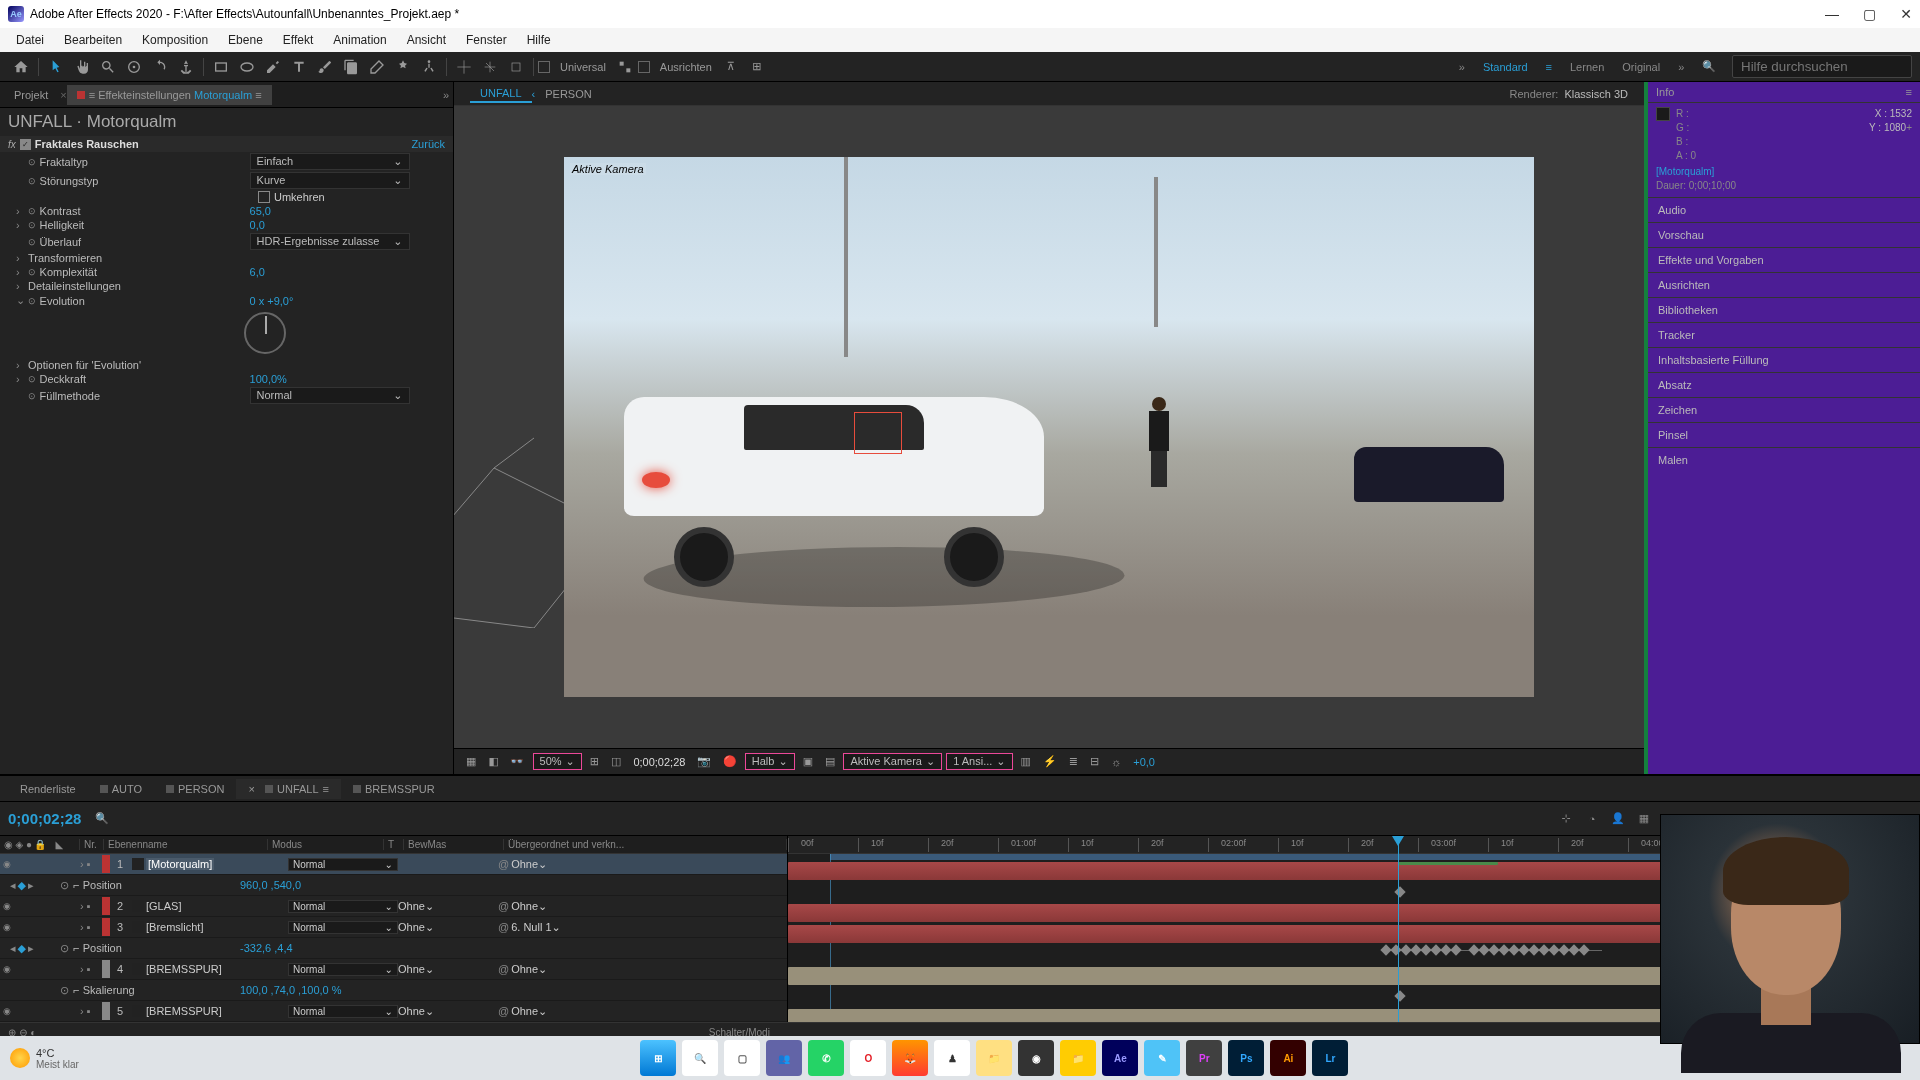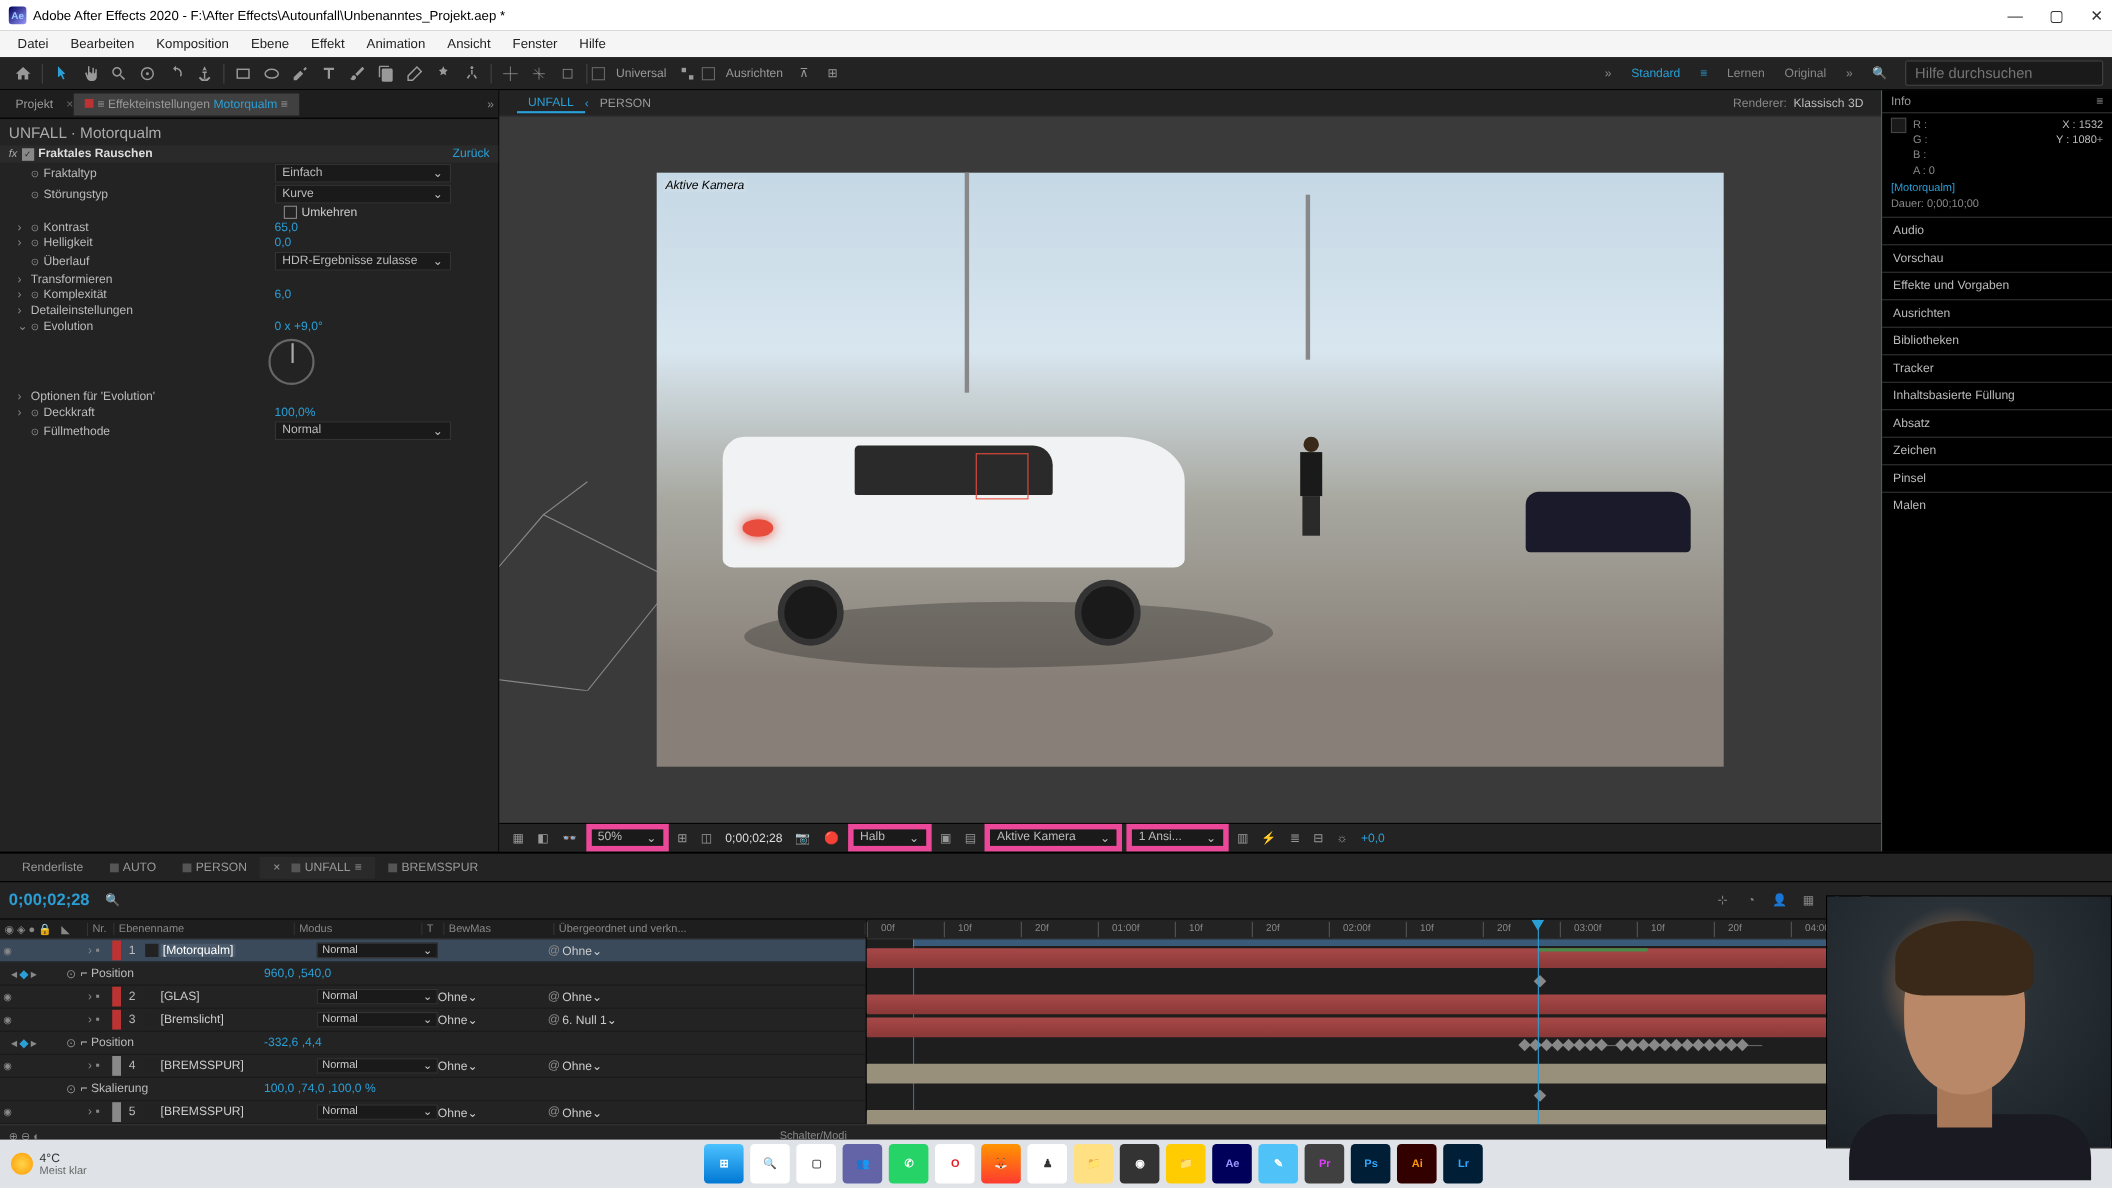--- a/index.html
+++ b/index.html
@@ -92,7 +92,7 @@
 .viewer-controls .dd { background:#1a1a1a; border:5px solid #ec4899; padding:1px 6px; color:#bbb; display:flex; gap:22px; }
 
 
-.right-panel { width:210px; background:#000000; border-left:1px solid #15803d; display:flex; flex-direction:column; }
+.right-panel { width:276px; background:#4c1d95; border-left:4px solid #15803d; display:flex; flex-direction:column; }
 .right-panel .section-head { padding:4px 8px; color:#999; border-bottom:1px solid #333; display:flex; justify-content:space-between; }
 .info-box { padding:4px 8px; font-size:10px; color:#888; line-height:1.4; }
 .info-box .swatch {width:14px;height:14px;background:#1a1a1a;display:inline-block;vertical-align:top;margin-right:6px;border:1px solid #444;}

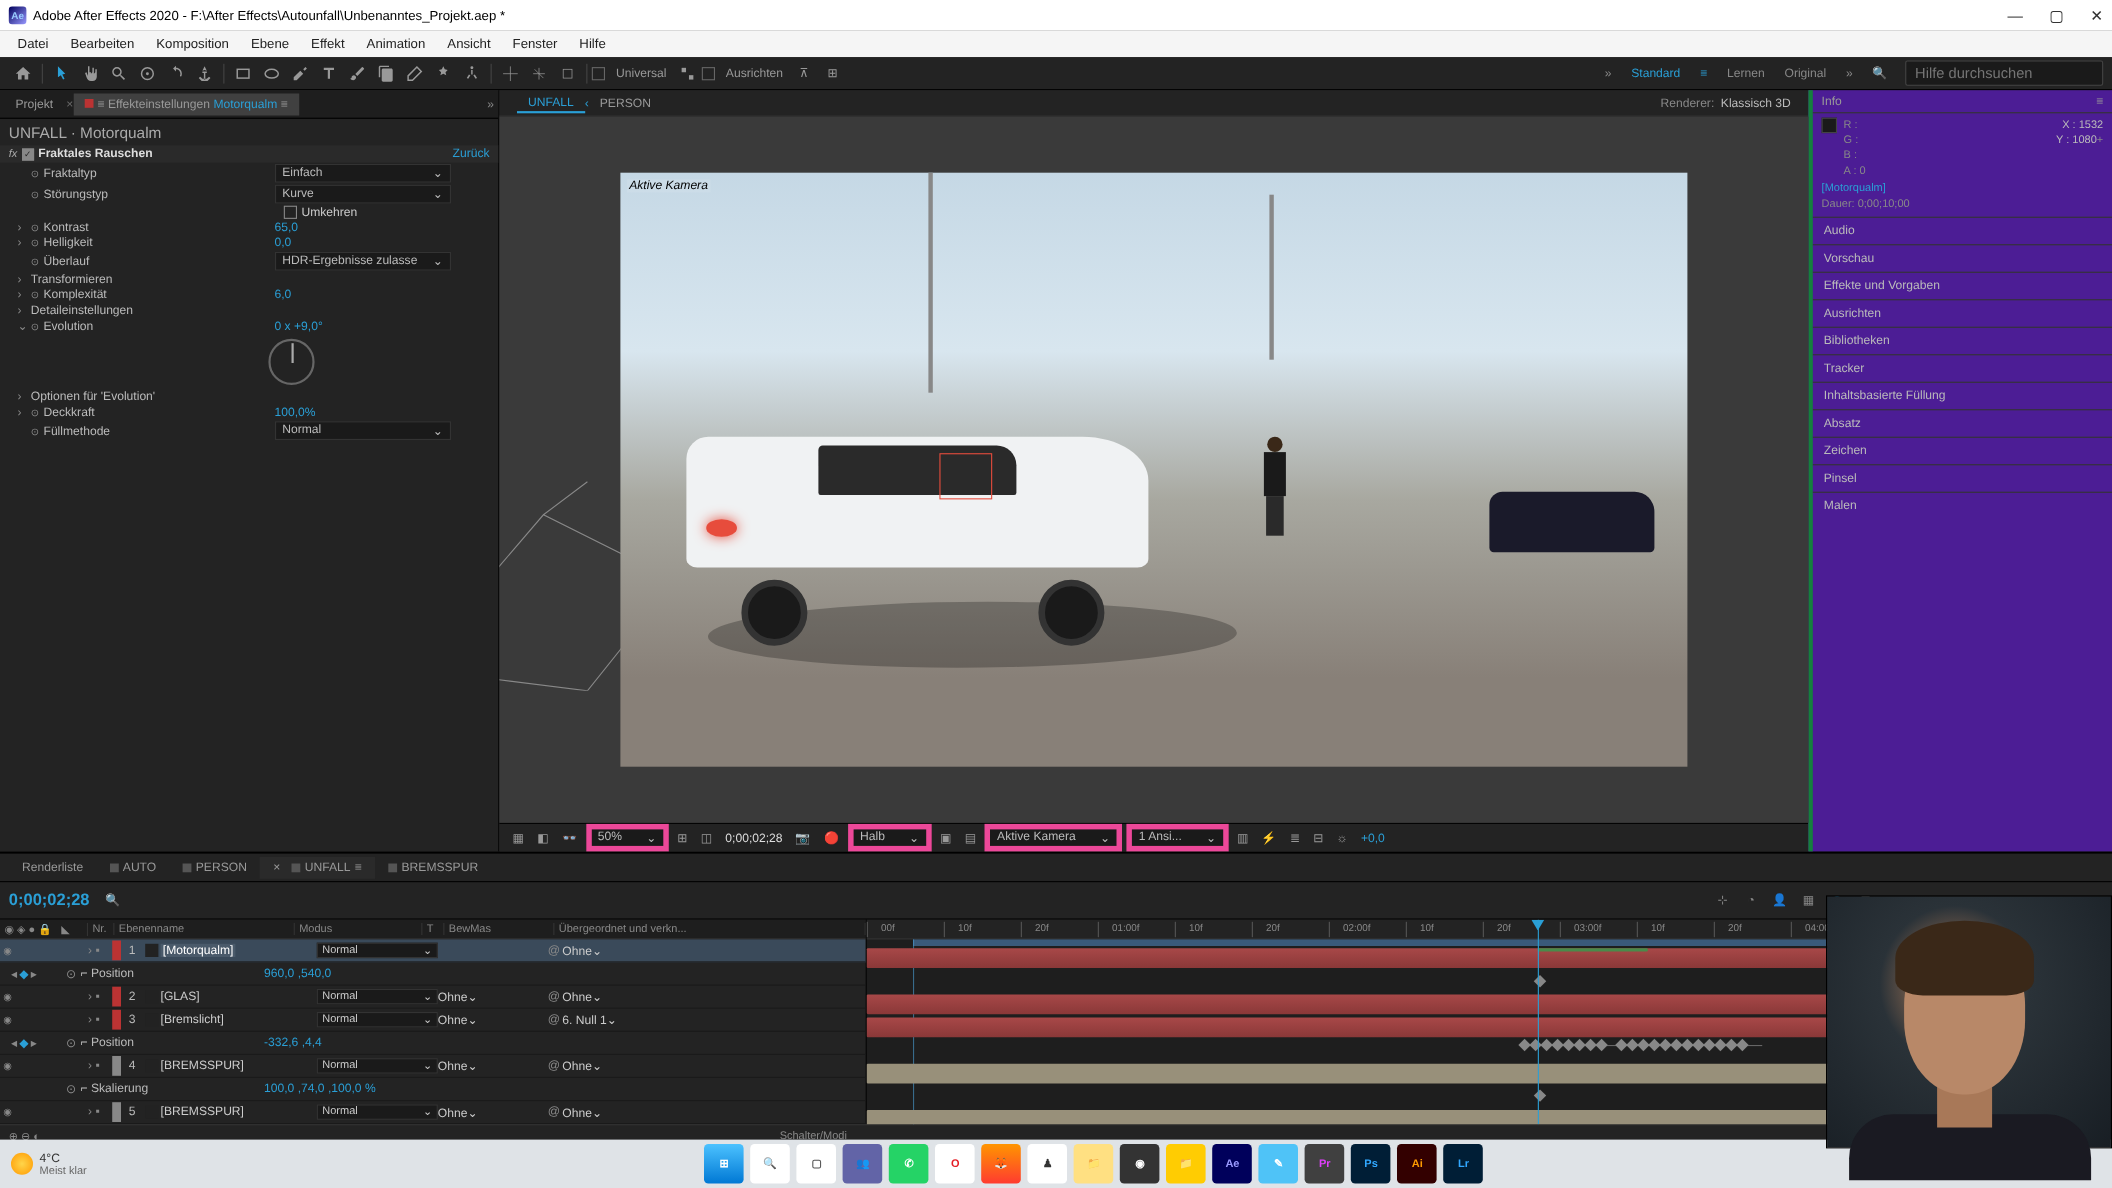--- a/index.html
+++ b/index.html
@@ -40,7 +40,7 @@
 .panel-tabs .sq { width:8px;height:8px;background:#b33;display:inline-block;margin-right:4px; }
 .panel-tabs .blue { color:#2a9fd6; }
 .panel-tabs .arrow2 { margin-left:auto; color:#888; }
-.path-line { padding:4px 8px; font-size:14px; color:#aaa; }
+.path-line { padding:4px 8px; font-size:17px; color:#aaa; }
 .effect-header { display:flex; align-items:center; padding:2px 8px; background:#2a2a2a; }
 .effect-header .fx { font-style:italic; color:#aaa; margin-right:4px; font-size:10px;}
 .effect-header .chk2 { width:11px;height:11px;border:1px solid #888;background:#888;margin-right:4px;display:flex;align-items:center;justify-content:center;color:#232323;font-size:8px; }

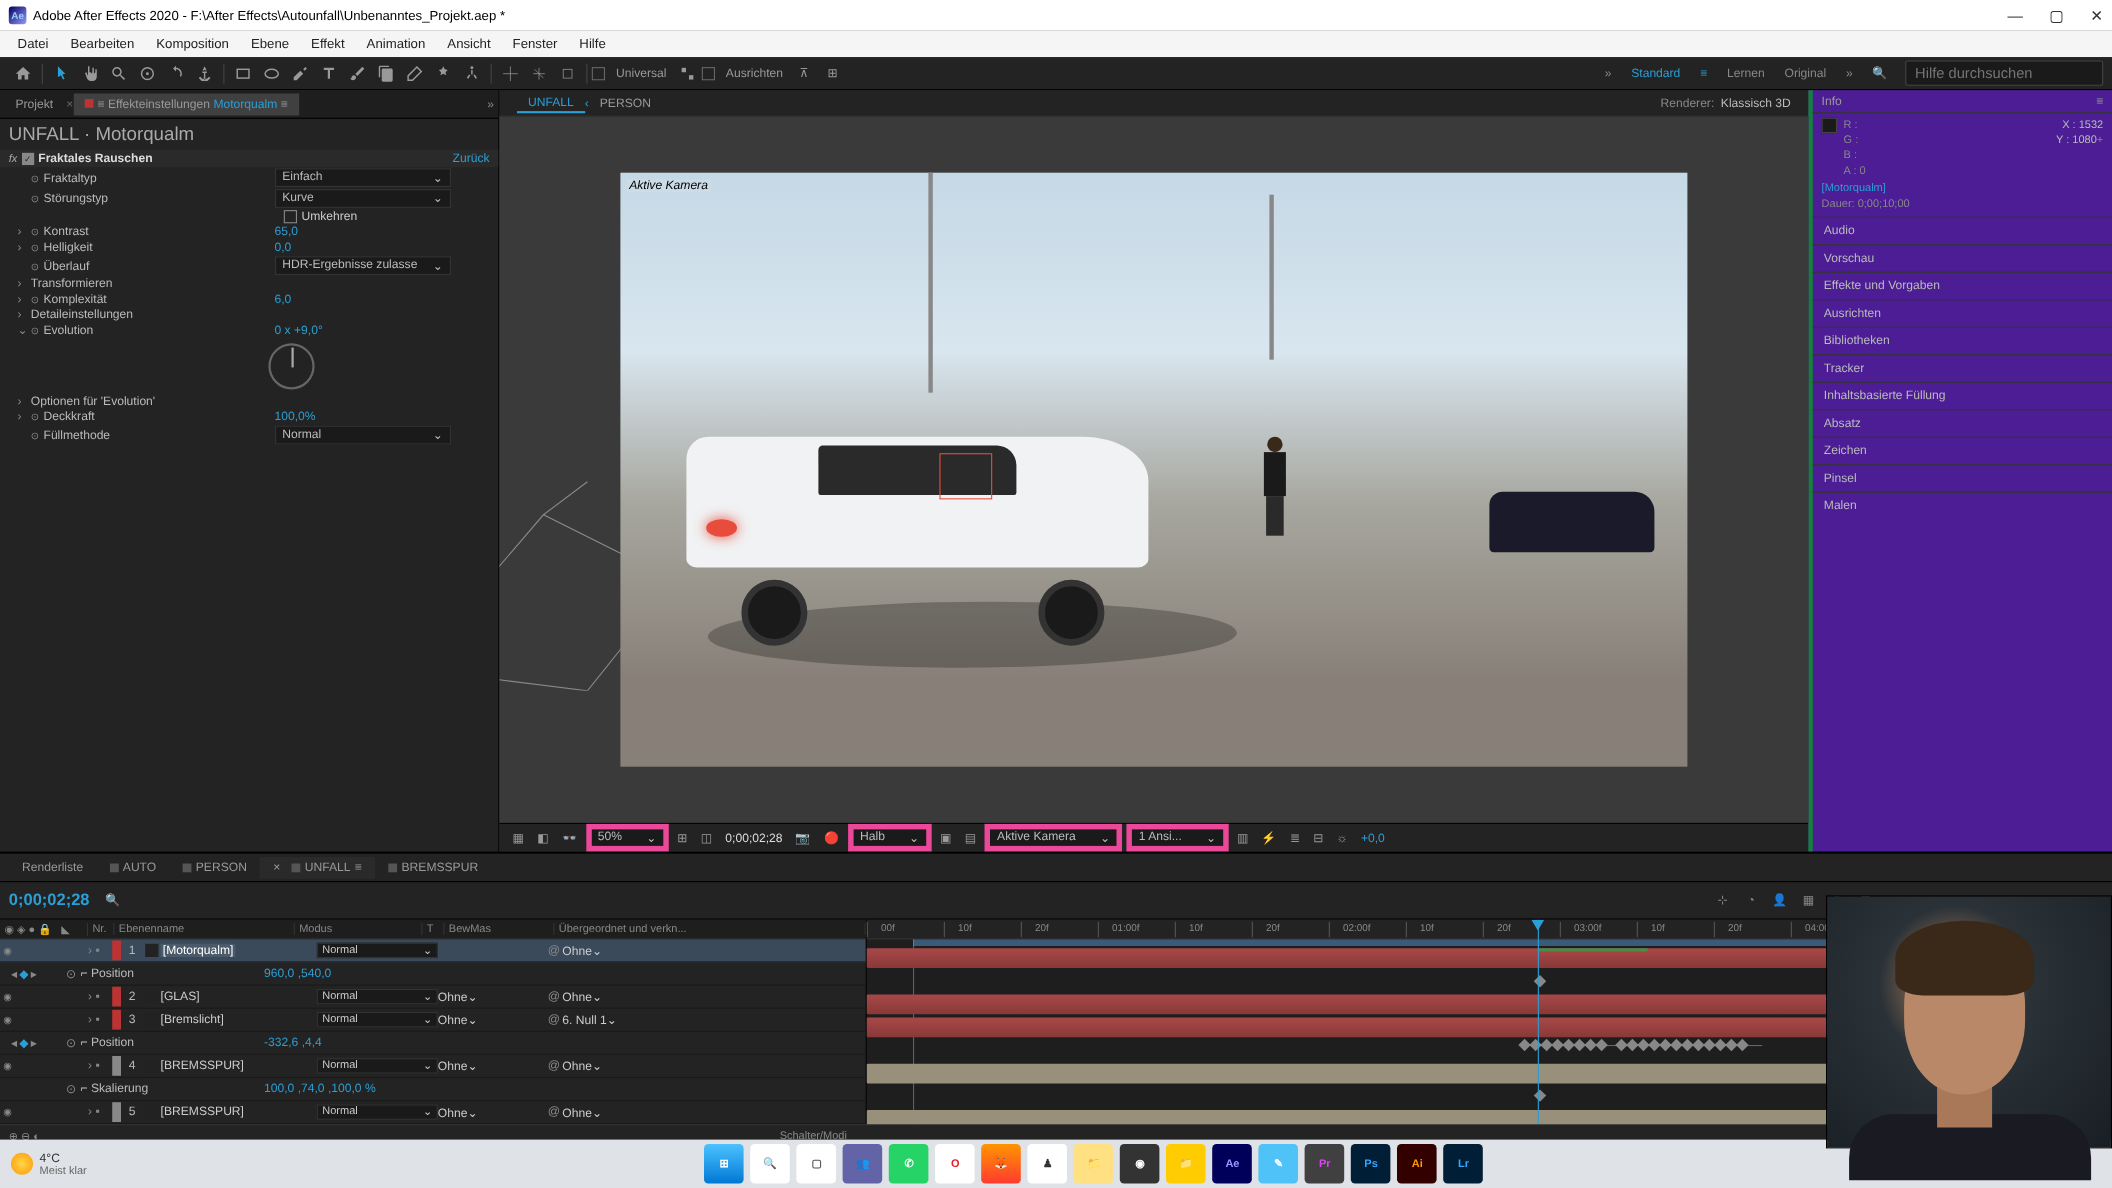--- a/index.html
+++ b/index.html
@@ -89,7 +89,7 @@
 .wireframe-lines svg { width:100%; height:100%; }
 .viewer-controls { height:26px; background:#232323; border-top:1px solid #000; display:flex; align-items:center; padding:0 8px; font-size:11px; gap:4px; }
 .viewer-controls .ctrl { color:#999; padding:0 4px; }
-.viewer-controls .dd { background:#1a1a1a; border:5px solid #ec4899; padding:1px 6px; color:#bbb; display:flex; gap:22px; }
+.viewer-controls .dd { background:#1a1a1a; border:1px solid #ec4899; padding:1px 6px; color:#bbb; display:flex; gap:4px; }
 
 
 .right-panel { width:276px; background:#4c1d95; border-left:4px solid #15803d; display:flex; flex-direction:column; }

